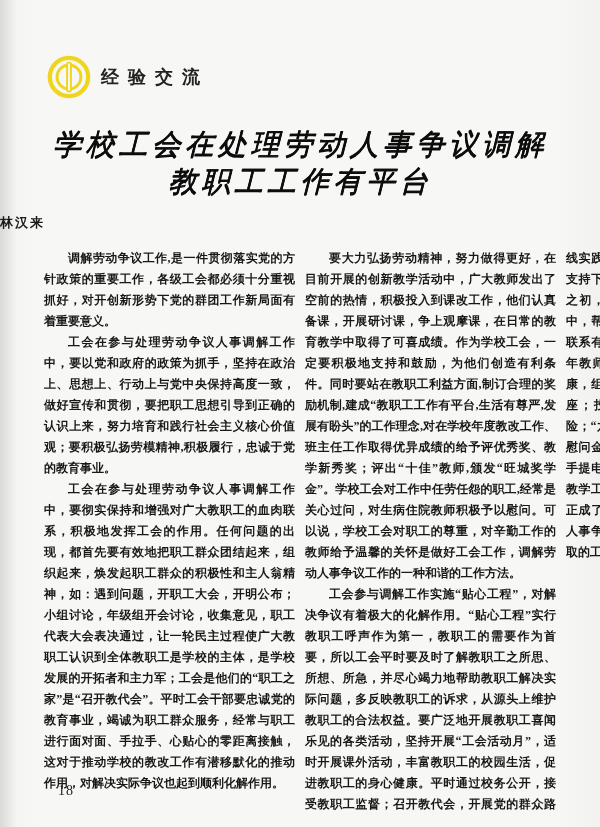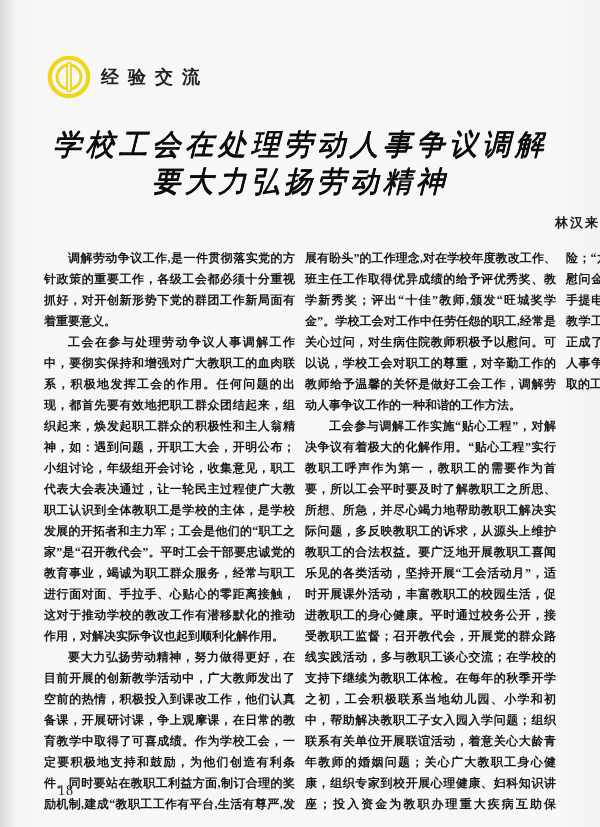--- a/index.html
+++ b/index.html
@@ -104,7 +104,7 @@
 
   <div class="title-block">
     <div class="title-line">学校工会在处理劳动人事争议调解</div>
-    <div class="title-line">要大力弘扬劳动精神</div>
+    <div class="title-line">教职工工作有平台</div>
   </div>
 
   <div class="author">林汉来</div>

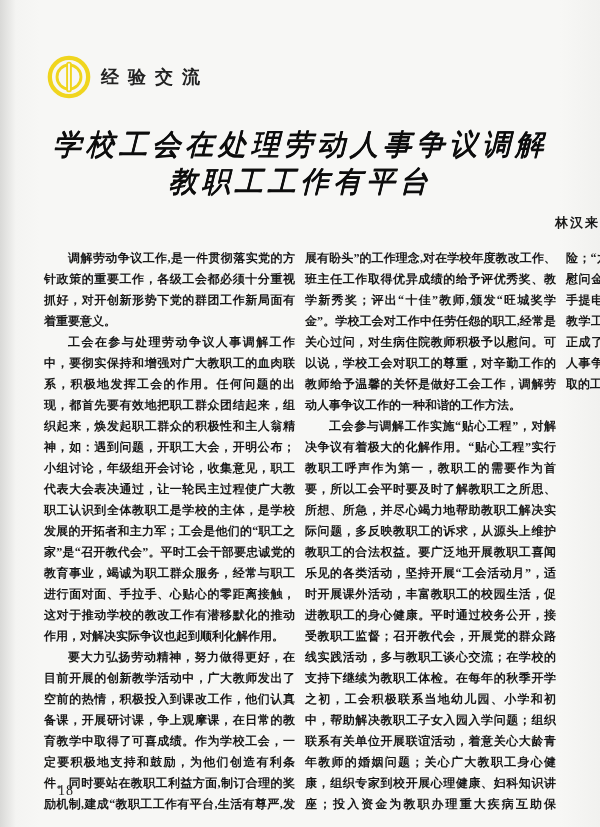--- a/index.html
+++ b/index.html
@@ -50,12 +50,11 @@
   }
   .author {
     margin-top: 14px;
-    text-align: right;
+    text-align: left;
     font-size: 13px;
     font-weight: bold;
     letter-spacing: 2px;
     color: #1a1a1a;
-    padding-left: 16px;
   }
 
   

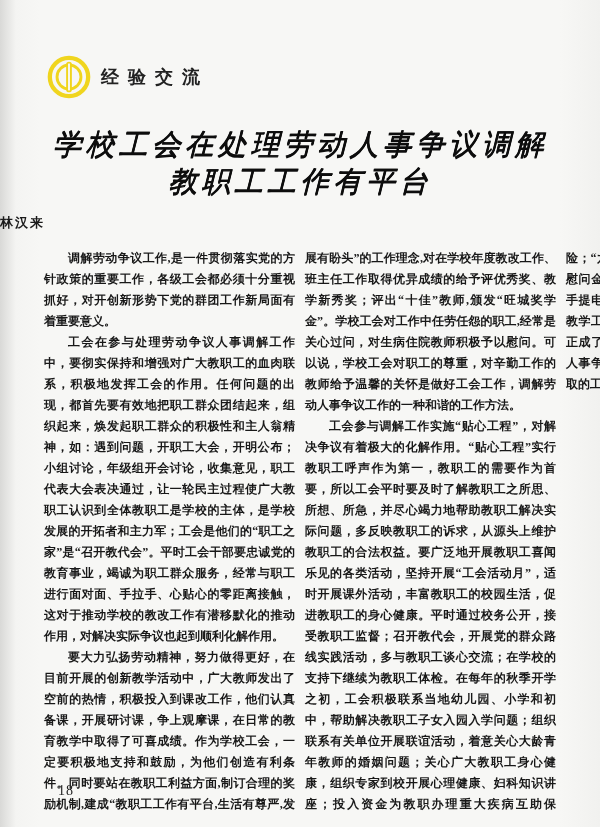--- a/index.html
+++ b/index.html
@@ -110,6 +110,7 @@
 
   <div class="columns">
     <p class="para">调解劳动争议工作,是一件贯彻落实党的方针政策的重要工作，各级工会都必须十分重视抓好，对开创新形势下党的群团工作新局面有着重要意义。</p>
+    <p class="para">工会在参与处理劳动争议人事调解工作中，要以党和政府的政策为抓手，坚持在政治上、思想上、行动上与党中央保持高度一致，做好宣传和贯彻，要把职工思想引导到正确的认识上来，努力培育和践行社会主义核心价值观；要积极弘扬劳模精神,积极履行，忠诚于党的教育事业。</p>
     <p class="para">工会在参与处理劳动争议人事调解工作中，要彻实保持和增强对广大教职工的血肉联系，积极地发挥工会的作用。任何问题的出现，都首先要有效地把职工群众团结起来，组织起来，焕发起职工群众的积极性和主人翁精神，如：遇到问题，开职工大会，开明公布；小组讨论，年级组开会讨论，收集意见，职工代表大会表决通过，让一轮民主过程使广大教职工认识到全体教职工是学校的主体，是学校发展的开拓者和主力军；工会是他们的“职工之家”是“召开教代会”。平时工会干部要忠诚党的教育事业，竭诚为职工群众服务，经常与职工进行面对面、手拉手、心贴心的零距离接触，这对于推动学校的教改工作有潜移默化的推动作用，对解决实际争议也起到顺利化解作用。</p>
     <p class="para">要大力弘扬劳动精神，努力做得更好，在目前开展的创新教学活动中，广大教师发出了空前的热情，积极投入到课改工作，他们认真备课，开展研讨课，争上观摩课，在日常的教育教学中取得了可喜成绩。作为学校工会，一定要积极地支持和鼓励，为他们创造有利条件。同时要站在教职工利益方面,制订合理的奖励机制,建成“教职工工作有平台,生活有尊严,发展有盼头”的工作理念,对在学校年度教改工作、班主任工作取得优异成绩的给予评优秀奖、教学新秀奖；评出“十佳”教师,颁发“旺城奖学金”。学校工会对工作中任劳任怨的职工,经常是关心过问，对生病住院教师积极予以慰问。可以说，学校工会对职工的尊重，对辛勤工作的教师给予温馨的关怀是做好工会工作，调解劳动人事争议工作的一种和谐的工作方法。</p>
     <p class="para">工会参与调解工作实施“贴心工程”，对解决争议有着极大的化解作用。“贴心工程”实行教职工呼声作为第一，教职工的需要作为首要，所以工会平时要及时了解教职工之所思、所想、所急，并尽心竭力地帮助教职工解决实际问题，多反映教职工的诉求，从源头上维护教职工的合法权益。要广泛地开展教职工喜闻乐见的各类活动，坚持开展“工会活动月”，适时开展课外活动，丰富教职工的校园生活，促进教职工的身心健康。平时通过校务公开，接受教职工监督；召开教代会，开展党的群众路线实践活动，多与教职工谈心交流；在学校的支持下继续为教职工体检。在每年的秋季开学之初，工会积极联系当地幼儿园、小学和初中，帮助解决教职工子女入园入学问题；组织联系有关单位开展联谊活动，着意关心大龄青年教师的婚姻问题；关心广大教职工身心健康，组织专家到校开展心理健康、妇科知识讲座；投入资金为教职办理重大疾病互助保险；“六一”节对全校教职工14岁以下子女发放慰问金，并筹集资金为教学需要配备人手一台手提电脑。所有这些，把工会的关心与日常的教学工作联系起来，实行“贴心工程”，工会真正成了教职工信赖的人，对化解教职工的劳动人事争议矛盾，变阻力为动力，是工会工作可取的工作方法。</p>

